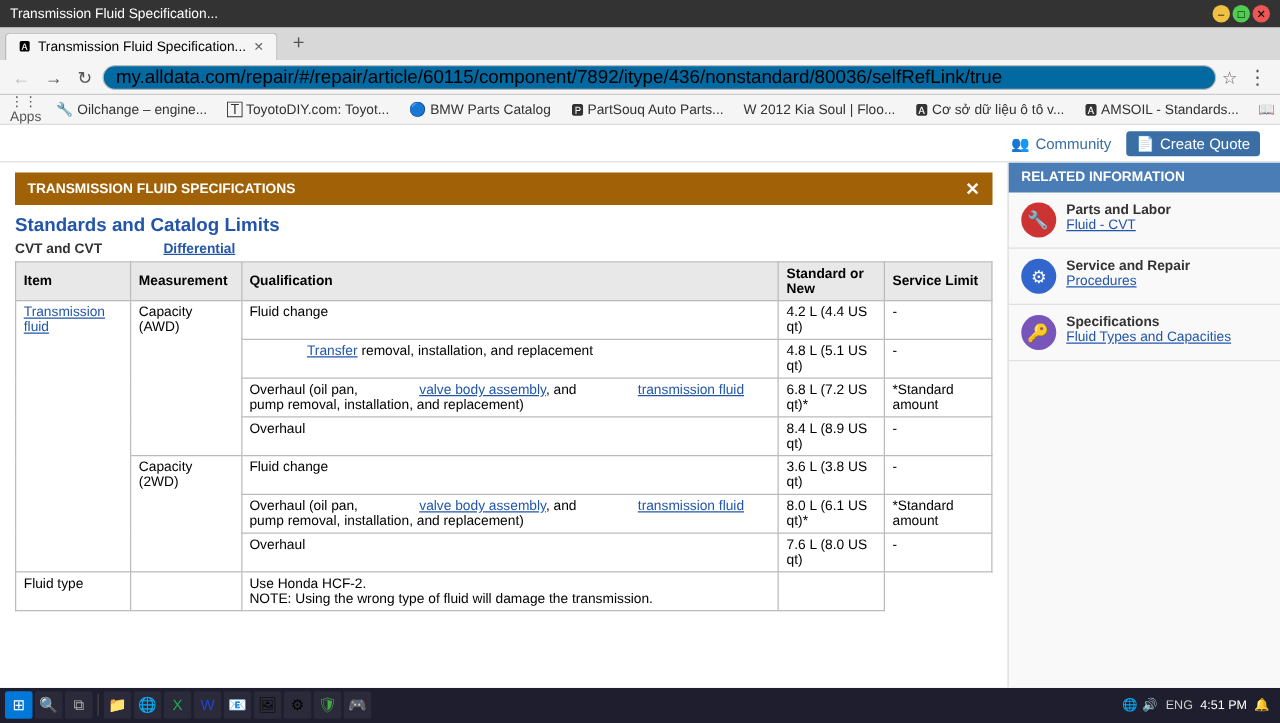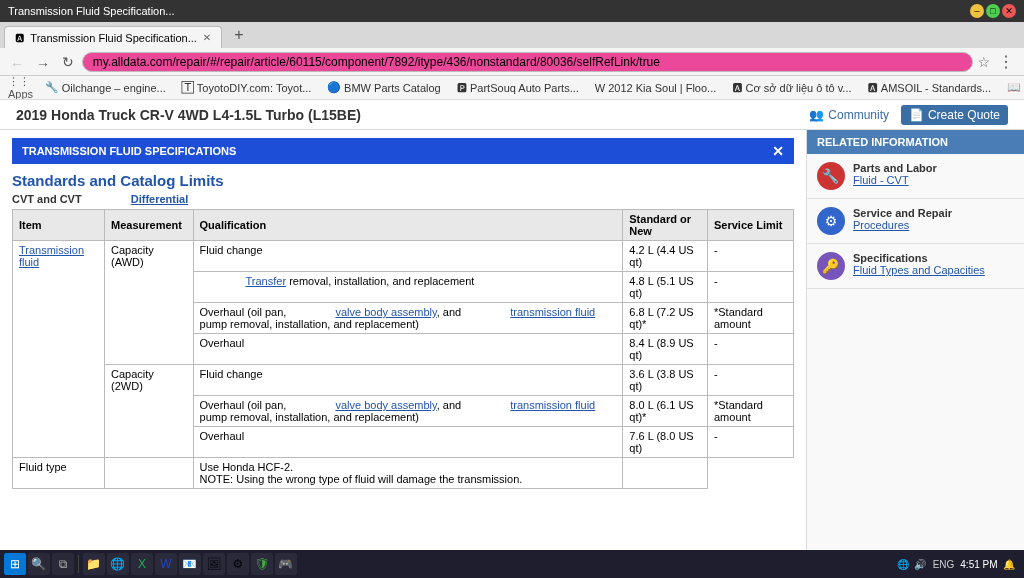--- a/index.html
+++ b/index.html
@@ -44,7 +44,7 @@
     .nav-btn:disabled { color: #bbb; }
     .address-input {
       flex: 1; height: 20px; border: 1px solid #bbb; border-radius: 10px;
-      padding: 0 10px; font-size: 12px; background: #ec4899;
+      padding: 0 10px; font-size: 15px; background: #0369a1;
     }
     .star-btn { font-size: 14px; color: #666; cursor: pointer; background: none; border: none; }
 

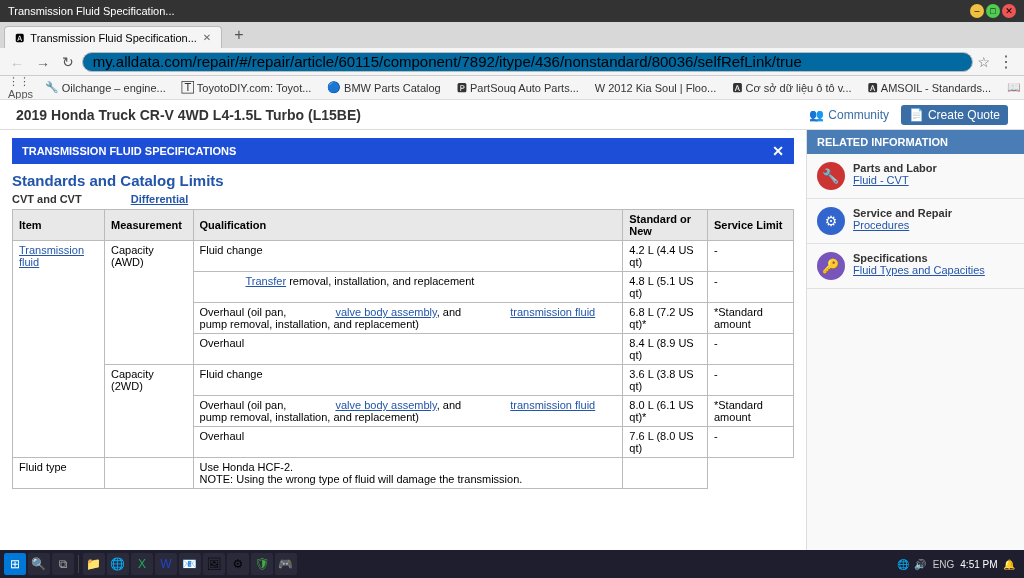--- a/index.html
+++ b/index.html
@@ -310,7 +310,6 @@
 </div>
 
 <div class="page-title-bar">
-  <span>2019 Honda Truck CR-V 4WD L4-1.5L Turbo (L15BE)</span>
   <div class="toolbar-right">
     <button class="toolbar-btn">
       <span>👥</span>

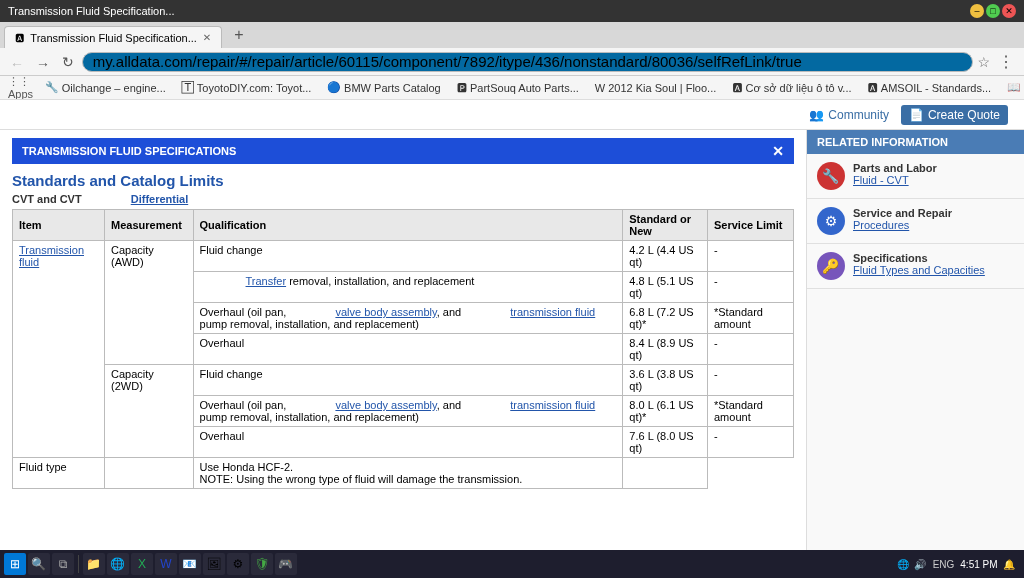--- a/index.html
+++ b/index.html
@@ -109,7 +109,7 @@
 
     
     .section-header {
-      background: #1d4ed8;
+      background: #a16207;
       color: white;
       font-size: 11px;
       font-weight: bold;

